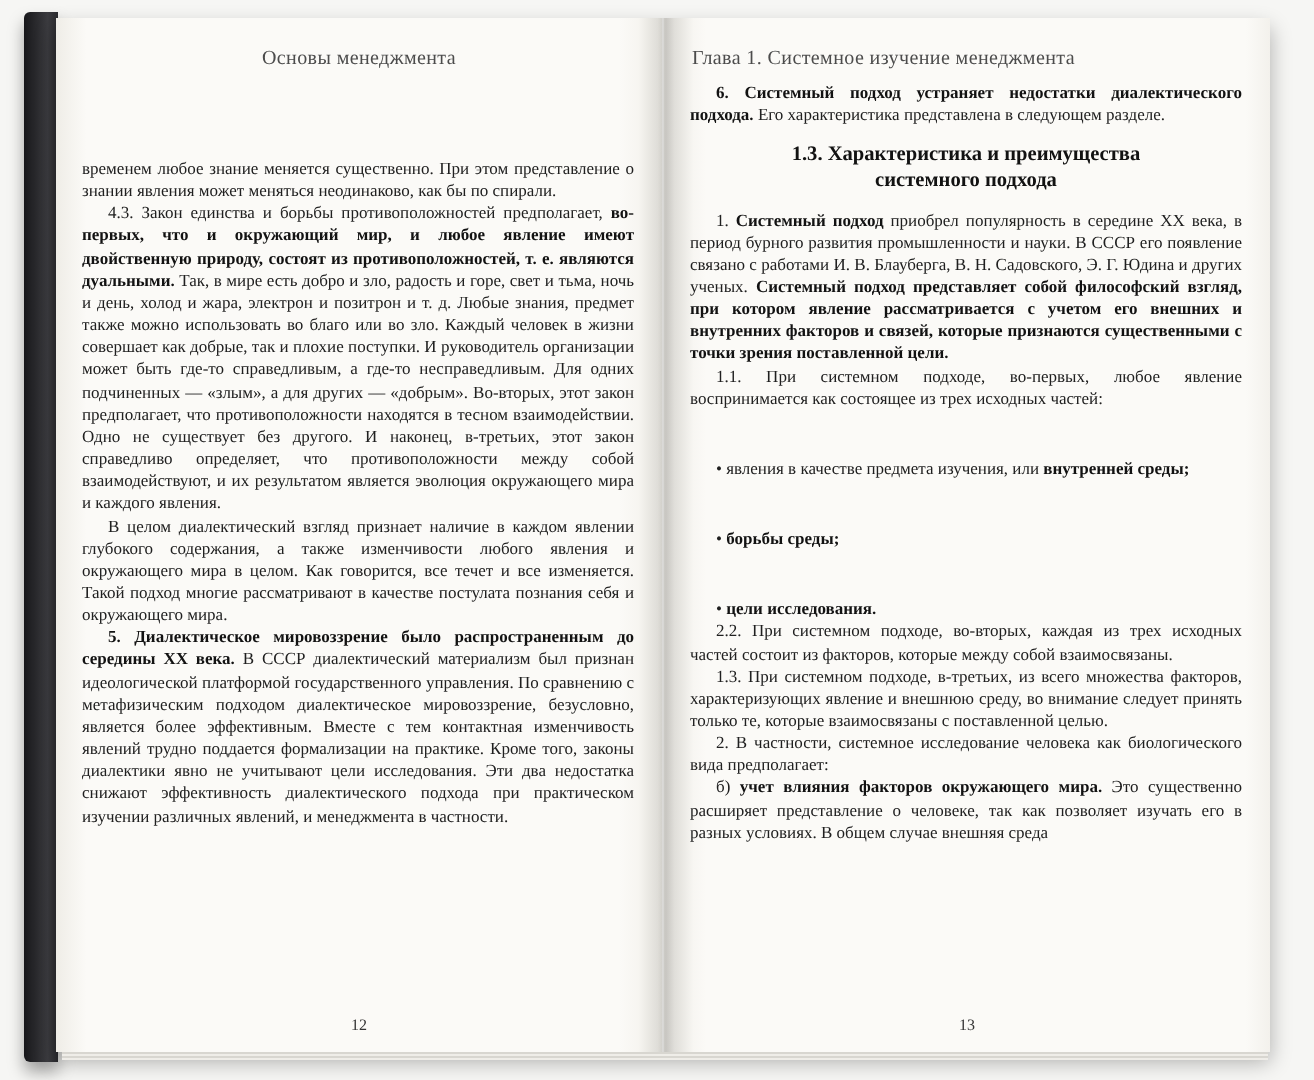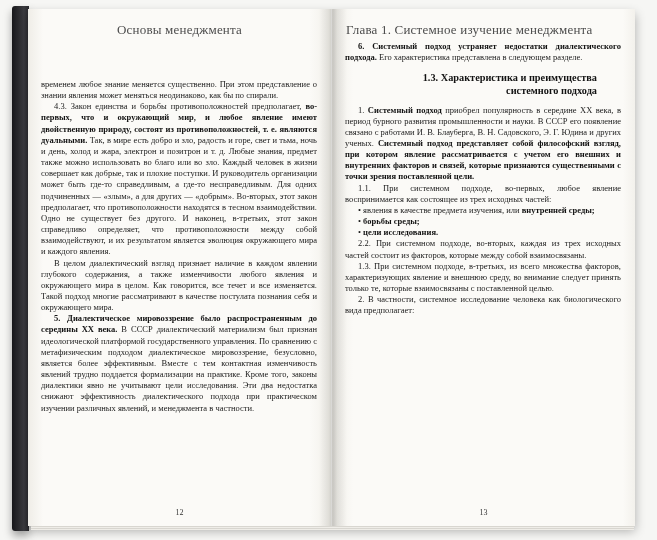--- a/index.html
+++ b/index.html
@@ -32,7 +32,7 @@
   }
   .running-header {
     position:absolute; top:16px; left:14px; right:14px;
-    font-size:13px; line-height:9px; color:#4c4c4c; letter-spacing:0.2px;
+    font-size:10px; line-height:9px; color:#4c4c4c; letter-spacing:0.2px;
   }
   .page.left  .running-header { text-align:center; }
   .page.right .running-header { text-align:left; }

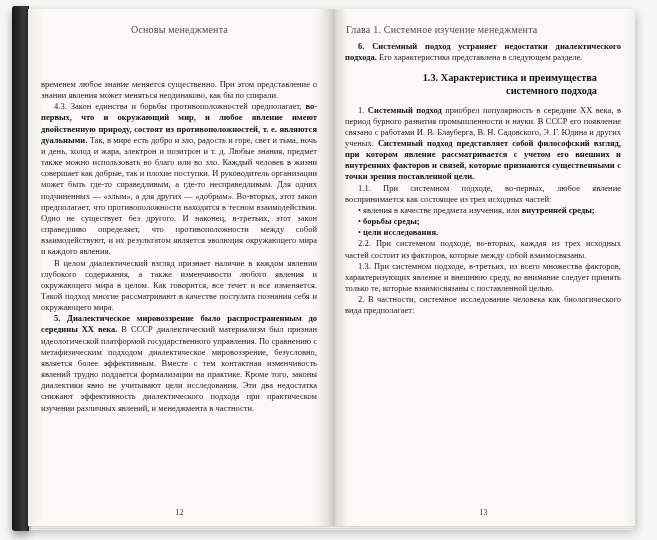--- a/index.html
+++ b/index.html
@@ -45,7 +45,7 @@
   .para.flush  { text-indent:0;margin-top:38px; }
   .para.bullet { text-indent:0; padding-left:13px; }
   .para.heading {
-    text-indent:0; text-align:right; font-weight:700;
+    text-indent:0; text-align:center; font-weight:700;
     font-size:10.3px; line-height:12.6px; margin:9px 24px 7px; color:#141414;
   }
   .bold { font-weight:700; color:#121212; }

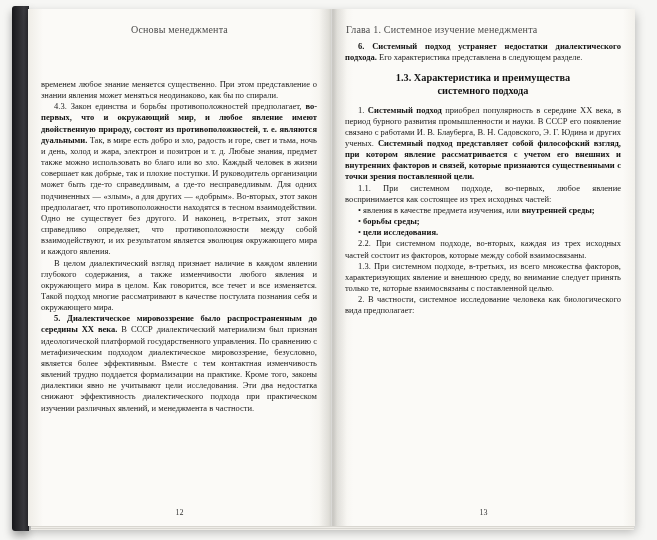--- a/index.html
+++ b/index.html
@@ -43,7 +43,7 @@
   }
   .para { margin:0; text-align:justify; text-indent:13px; }
   .para.flush  { text-indent:0;margin-top:38px; }
-  .para.bullet { text-indent:0; padding-left:13px; }
+  .para.bullet { text-indent:0; padding-left:13px;margin-top:24px; }
   .para.heading {
     text-indent:0; text-align:center; font-weight:700;
     font-size:10.3px; line-height:12.6px; margin:9px 24px 7px; color:#141414;

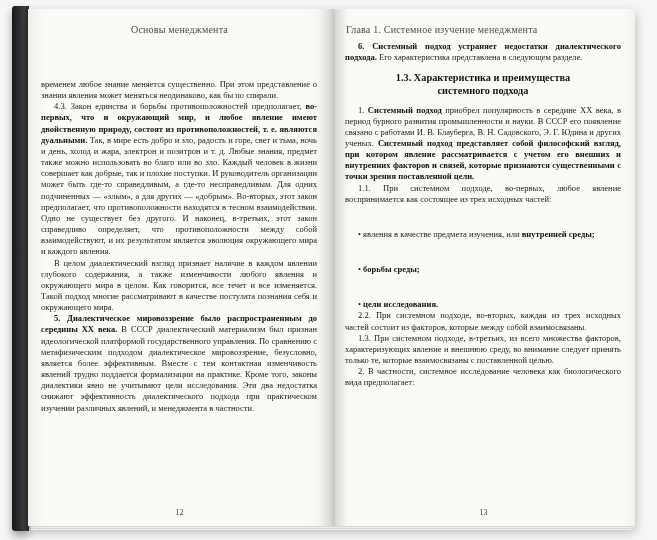--- a/index.html
+++ b/index.html
@@ -85,6 +85,7 @@
           <p class="para indent"><span>2.2. При системном подходе, во-вторых, каждая из трех исходных частей состоит из факторов, которые между собой взаимосвязаны.</span></p>
           <p class="para indent"><span>1.3. При системном подходе, в-третьих, из всего множества факторов, характеризующих явление и внешнюю среду, во внимание следует принять только те, которые взаимосвязаны с поставленной целью.</span></p>
           <p class="para indent"><span>2. В частности, системное исследование человека как биологического вида предполагает:</span></p>
+          <p class="para indent"><span>б) </span><span class="bold">учет влияния факторов окружающего мира.</span><span> Это существенно расширяет представление о человеке, так как позволяет изучать его в разных условиях. В общем случае внешняя среда</span></p>
         </div>
       <div class="page-number">13</div>
     </div>

